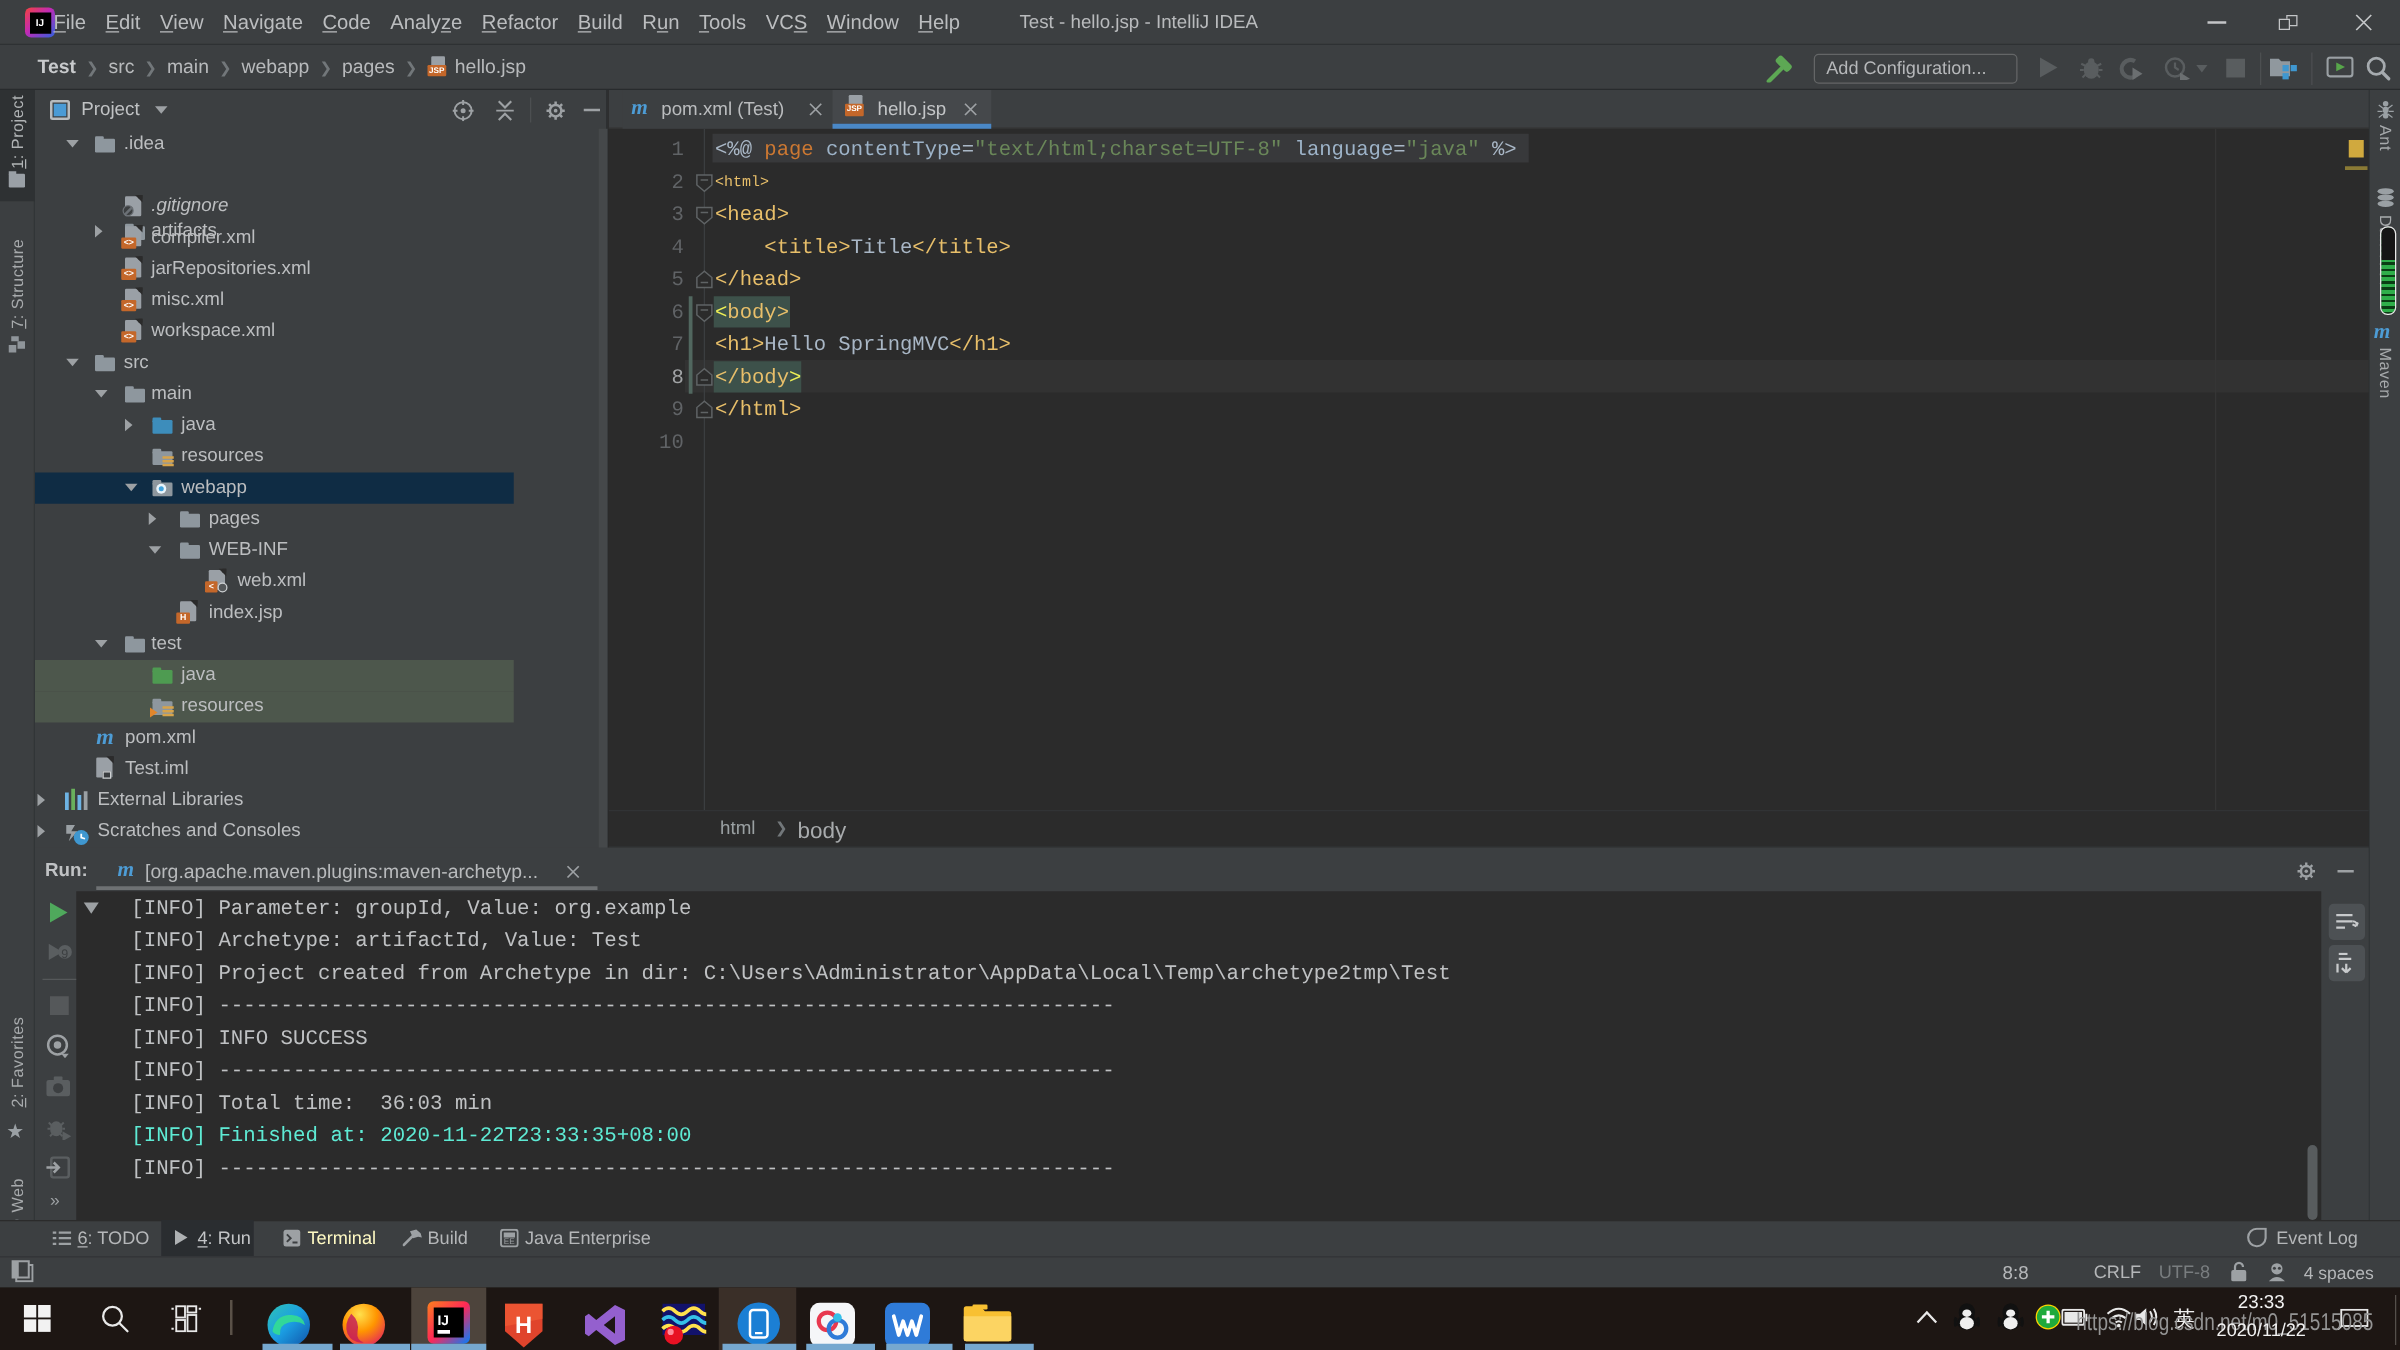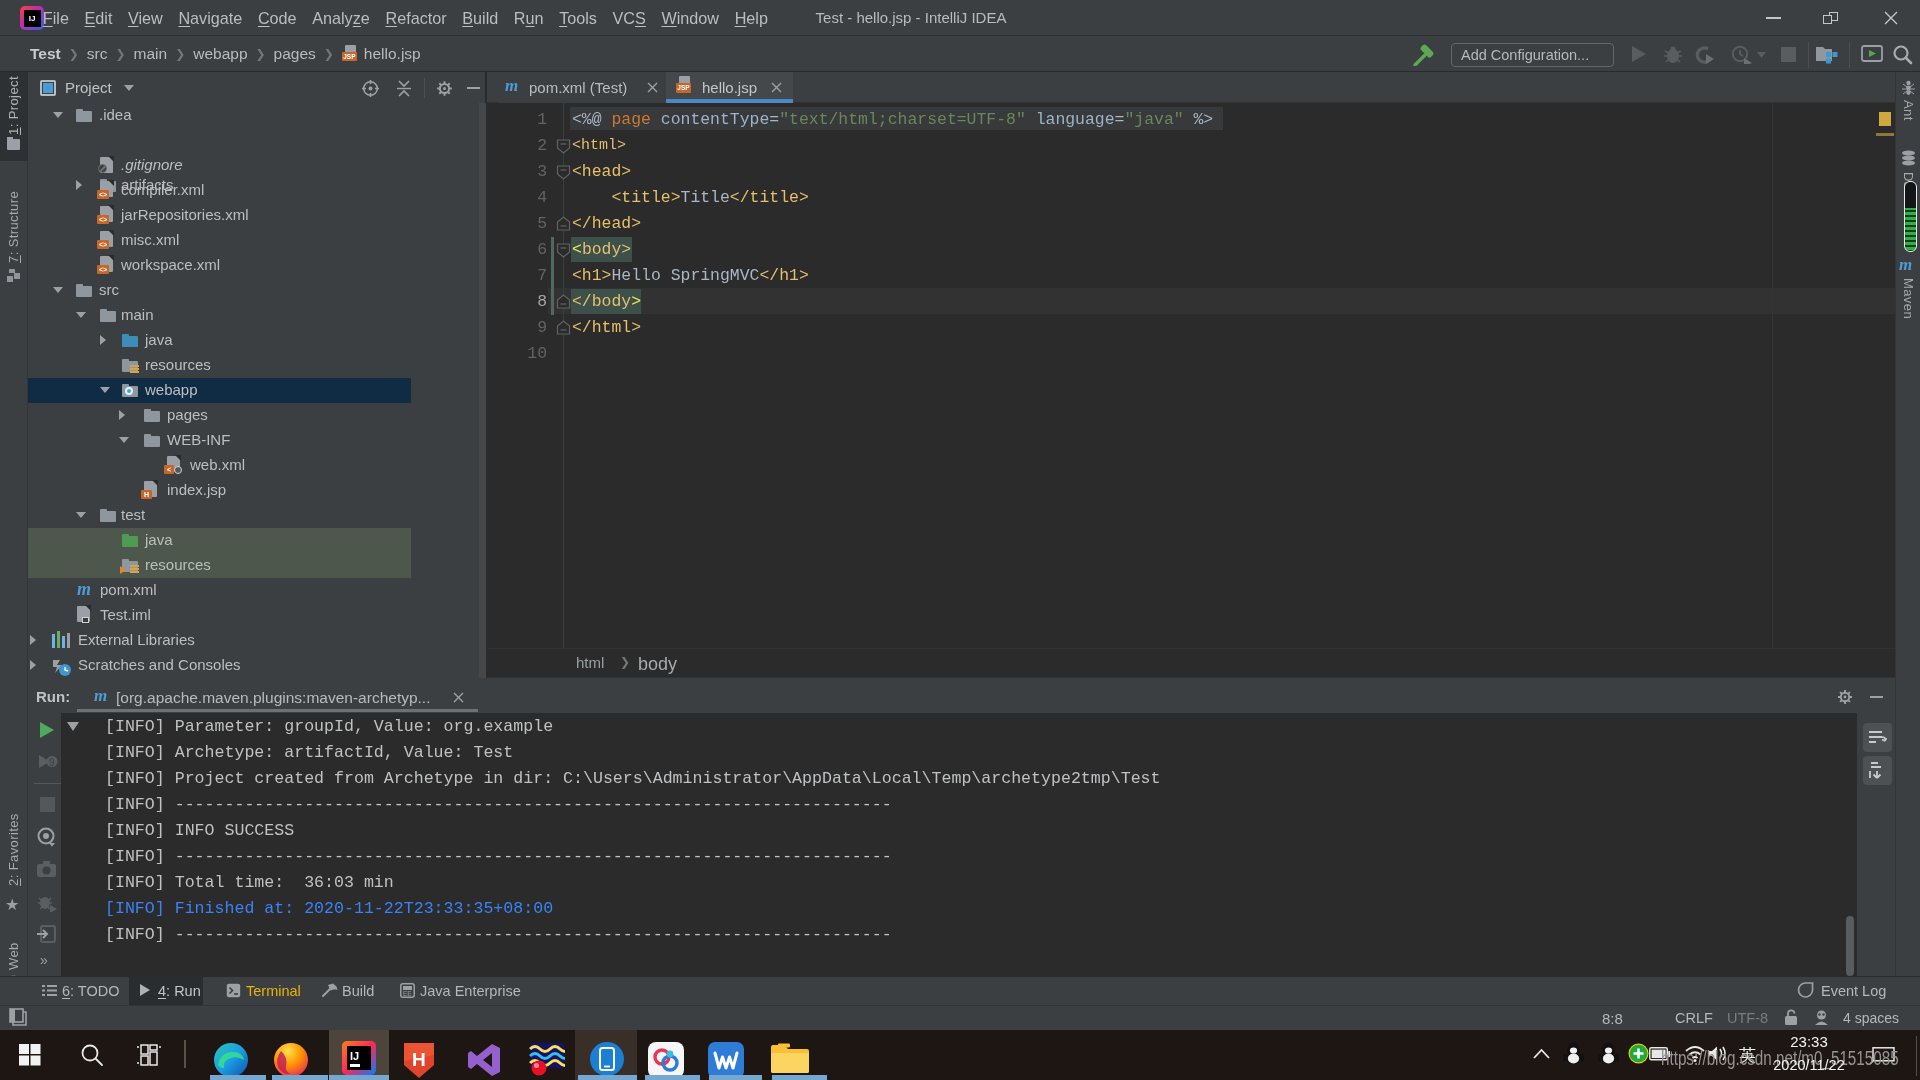--- a/index.html
+++ b/index.html
@@ -349,7 +349,7 @@
 <div class="ab" style="left:571px;top:236.5px;width:61px;height:25px;background:#3d514a"></div>
 <div class="ab" style="left:570px;top:107px;width:653px;height:23px;background:#38393b"></div>
 <div class="ab mono" style="left:572px;top:106.5px;font-size:16.45px"><span class="txt">&lt;%@ </span><span class="kw">page </span><span class="attr">contentType</span><span class="txt">=</span><span class="str">"text/html;charset=UTF-8"</span><span class="attr"> language</span><span class="txt">=</span><span class="str">"java"</span><span class="txt"> %&gt;</span></div>
-<div class="ab mono" style="left:572px;top:132.5px;font-size:15px"><span class="tag">&lt;html&gt;</span></div>
+<div class="ab mono" style="left:572px;top:132.5px;font-size:12px"><span class="tag">&lt;html&gt;</span></div>
 <div class="ab mono" style="left:572px;top:158.5px;font-size:16.45px"><span class="tag">&lt;head&gt;</span></div>
 <div class="ab mono" style="left:572px;top:184.5px;font-size:16.45px"><span class="tag">    &lt;title&gt;</span><span class="txt">Title</span><span class="tag">&lt;/title&gt;</span></div>
 <div class="ab mono" style="left:572px;top:210.5px;font-size:16.45px"><span class="tag">&lt;/head&gt;</span></div>

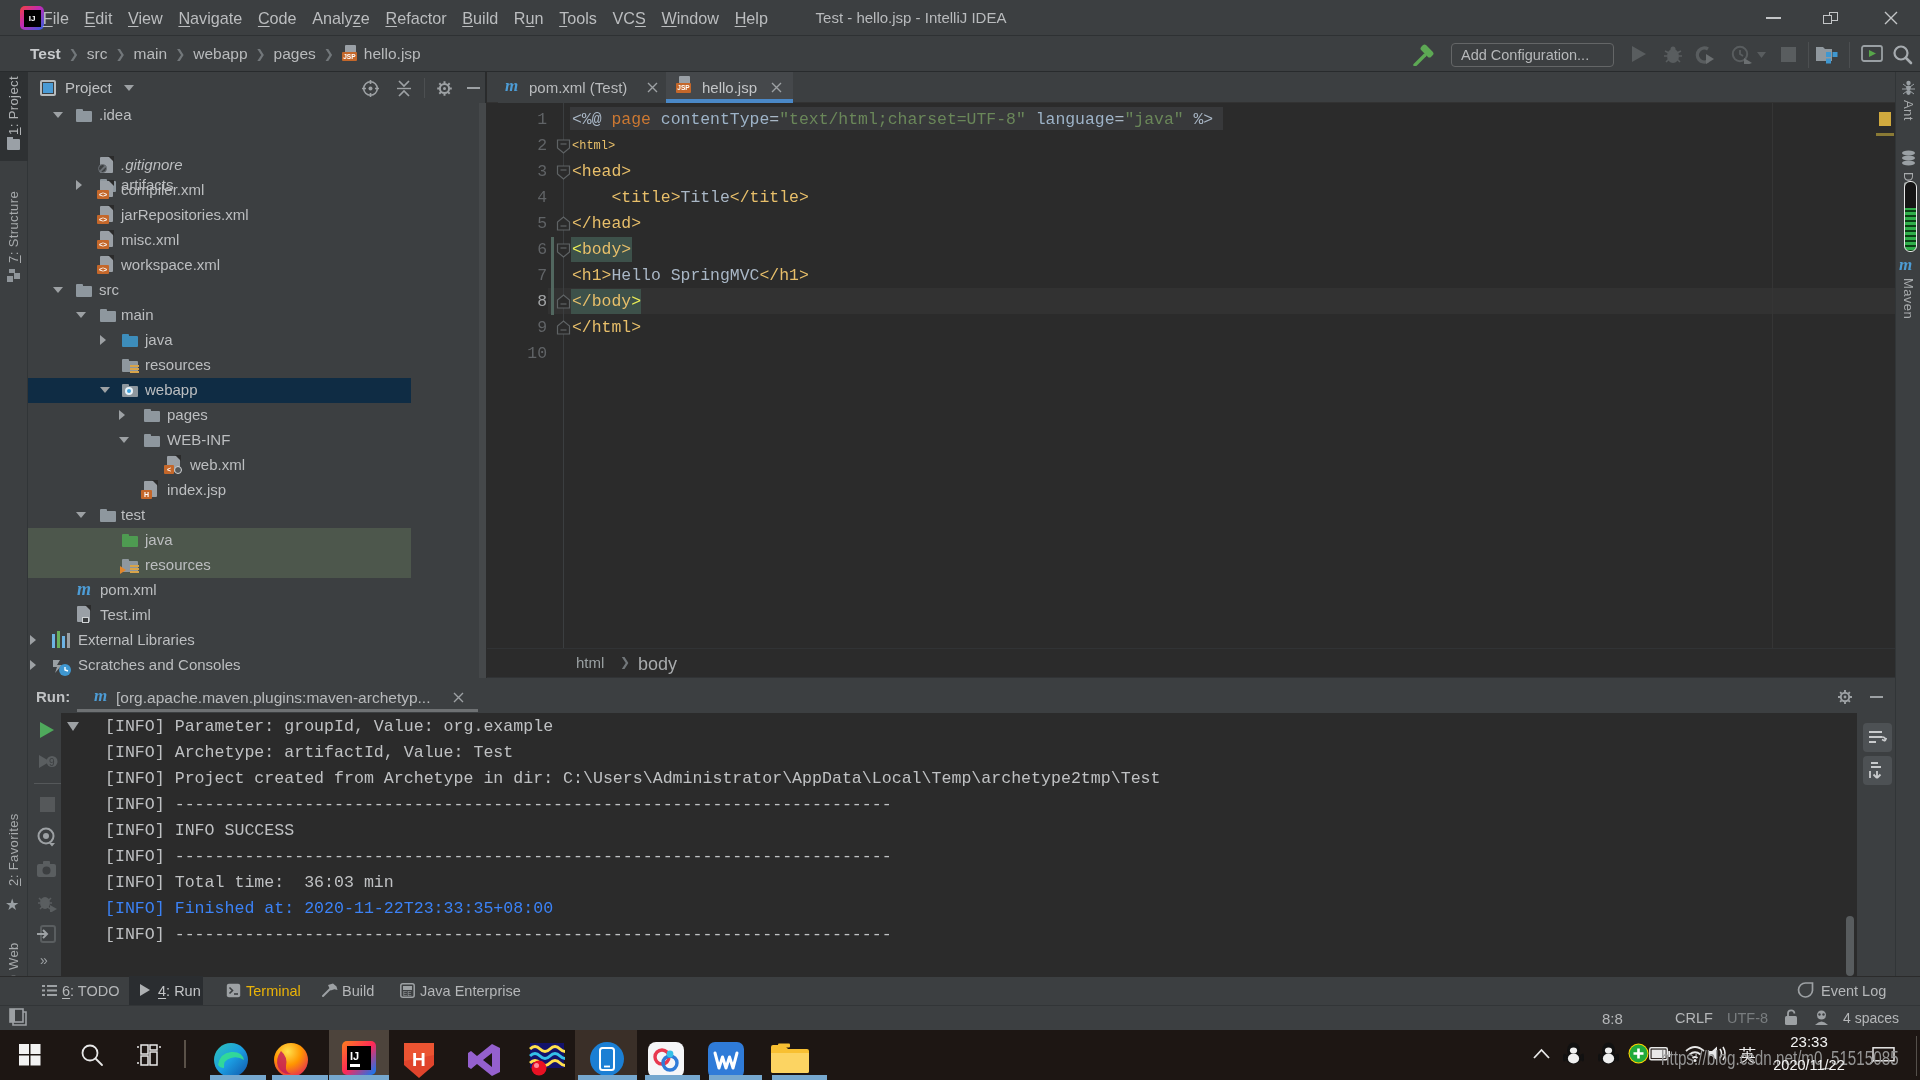--- a/index.html
+++ b/index.html
@@ -414,7 +414,7 @@
 <div class="ab mono" style="left:105px;top:818px;color:#bfc1c3;font-size:16.6px">[INFO] INFO SUCCESS</div>
 <div class="ab mono" style="left:105px;top:844px;color:#bfc1c3;font-size:16.6px">[INFO] ------------------------------------------------------------------------</div>
 <div class="ab mono" style="left:105px;top:870px;color:#bfc1c3;font-size:16.6px">[INFO] Total time:  36:03 min</div>
-<div class="ab mono" style="left:105px;top:896px;color:#3b82f6;font-size:16.6px">[INFO] Finished at: 2020-11-22T23:33:35+08:00</div>
+<div class="ab mono" style="left:105px;top:896px;color:#5eead4;font-size:16.6px">[INFO] Finished at: 2020-11-22T23:33:35+08:00</div>
 <div class="ab mono" style="left:105px;top:922px;color:#bfc1c3;font-size:16.6px">[INFO] ------------------------------------------------------------------------</div>
 <div class="ab" style="left:1846px;top:916px;width:8px;height:60px;background:#585c5e;border-radius:4px"></div>
 <div class="ab" style="left:1863px;top:723px;width:29px;height:29px;background:#4d5154;border-radius:4px"></div>

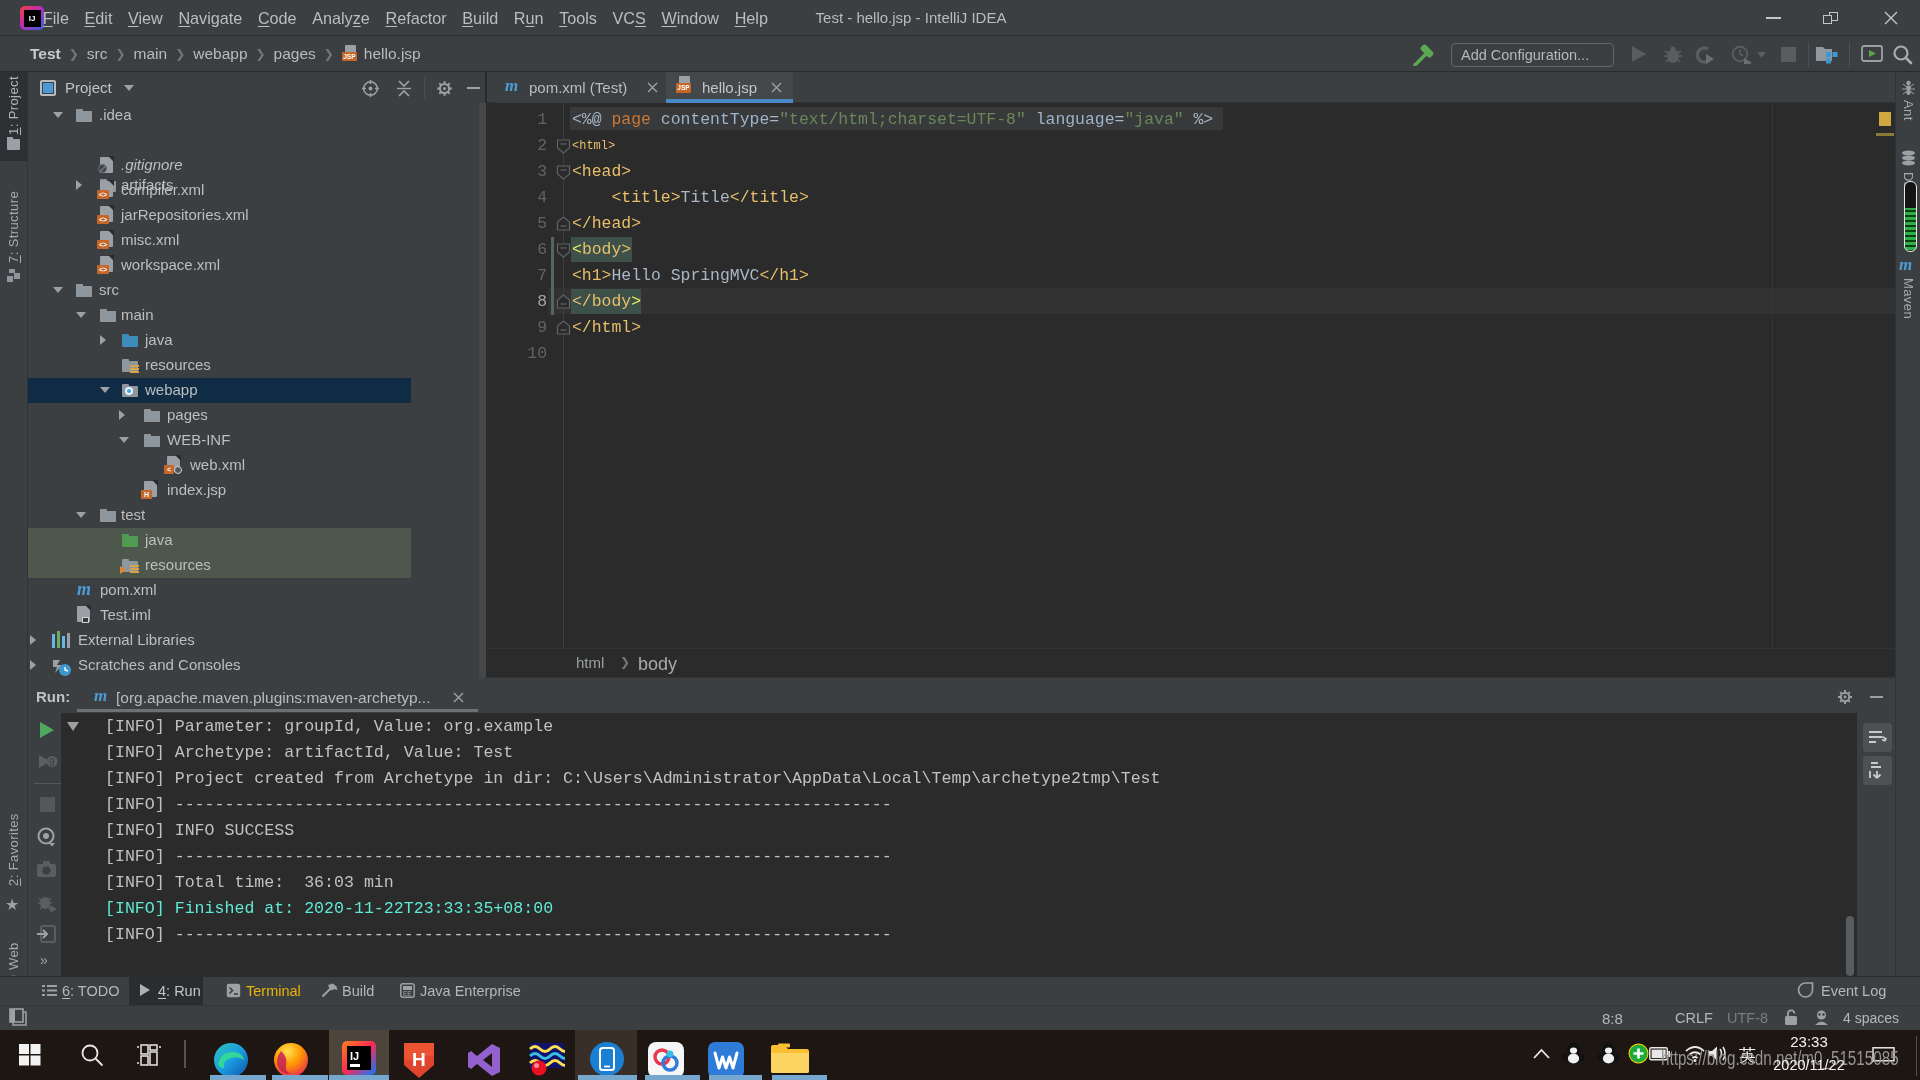--- a/index.html
+++ b/index.html
@@ -439,7 +439,7 @@
     <path d="M3.5 4.5 L6.5 7.5 L3.5 10.5" stroke="#3c3f41" stroke-width="1.6" fill="none"></path>
     <path d="M8 11 L12 11" stroke="#3c3f41" stroke-width="1.6"></path>
   </svg>
-<div class="ab" style="left:246px;top:983px;font-size:14.5px;color:#eab308">Terminal</div>
+<div class="ab" style="left:246px;top:983px;font-size:14.5px;color:#fef9c3">Terminal</div>
 <svg class="ab" style="left:322px;top:983px" width="16" height="15">
     <path d="M1 13 L8 6" stroke="#9da1a4" stroke-width="2" stroke-linecap="round"></path>
     <path d="M6 2 L11 0.5 L14.5 3.5 L15.5 7 L12.5 6.3 L8.5 7.5 Z" fill="#9da1a4"></path>

